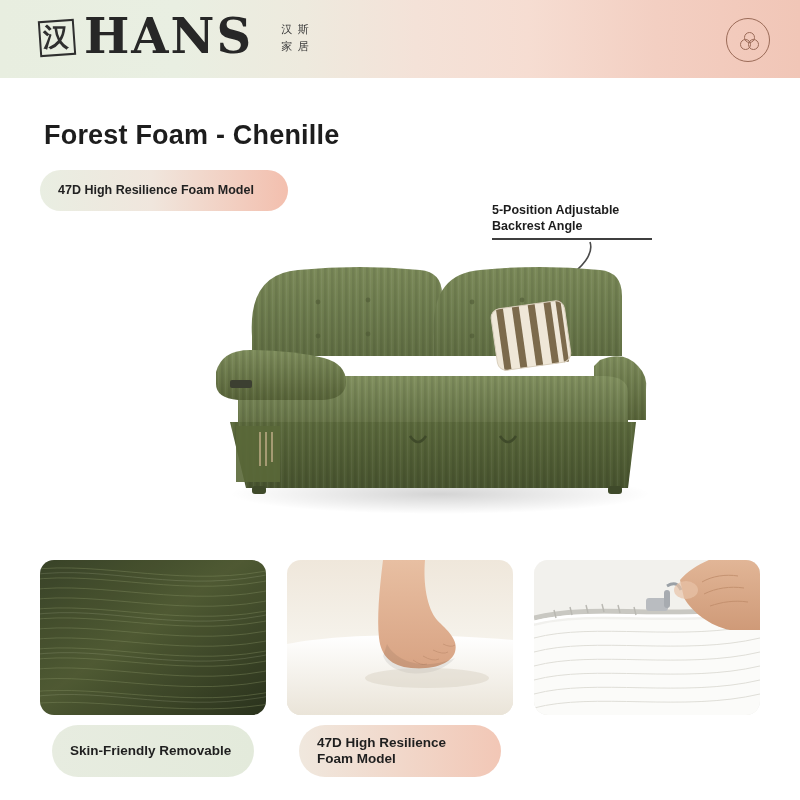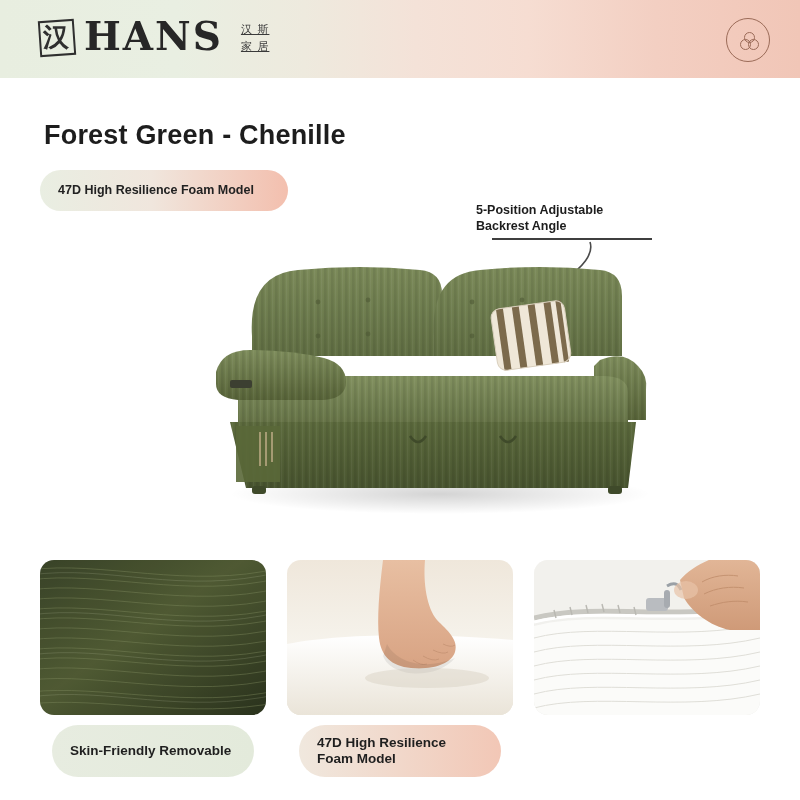--- a/index.html
+++ b/index.html
@@ -60,7 +60,7 @@
   }
   .brand-name {
     font-family: "DejaVu Serif", serif;
-    font-size: 39px;
+    font-size: 48px;
     letter-spacing: 2px;
     font-weight: bold;
     color: #272727;

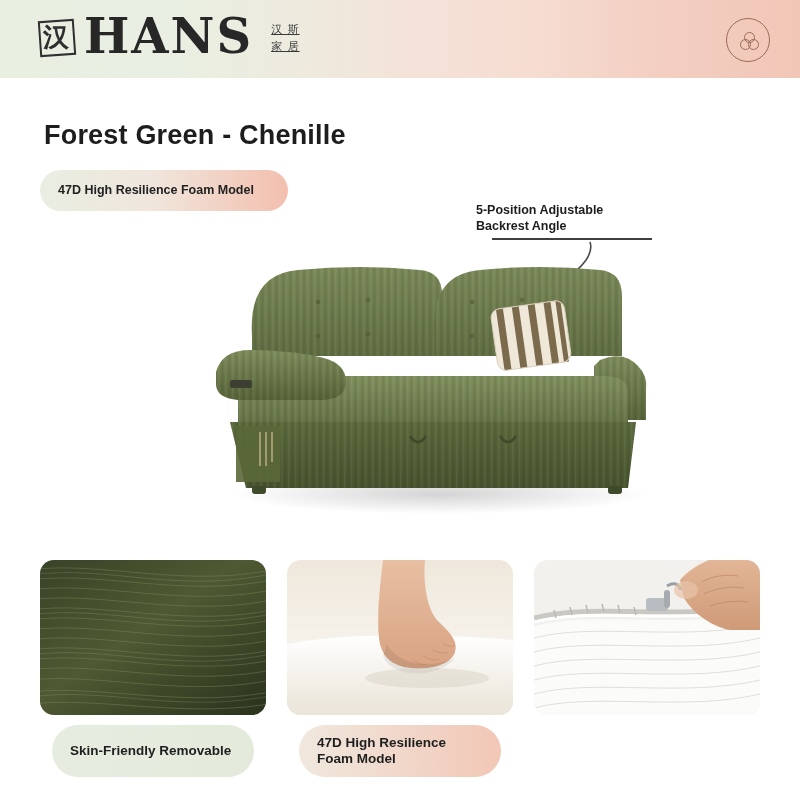--- a/index.html
+++ b/index.html
@@ -71,10 +71,9 @@
     color: #3a3a3a;
     line-height: 13px;
     letter-spacing: 1px;
-    margin-left: 10px;
+    margin-left: 20px;
     margin-top: 4px;
     font-family: "DejaVu Sans", sans-serif;
-    text-decoration: underline;
   }
   .header-badge {
     position: absolute;

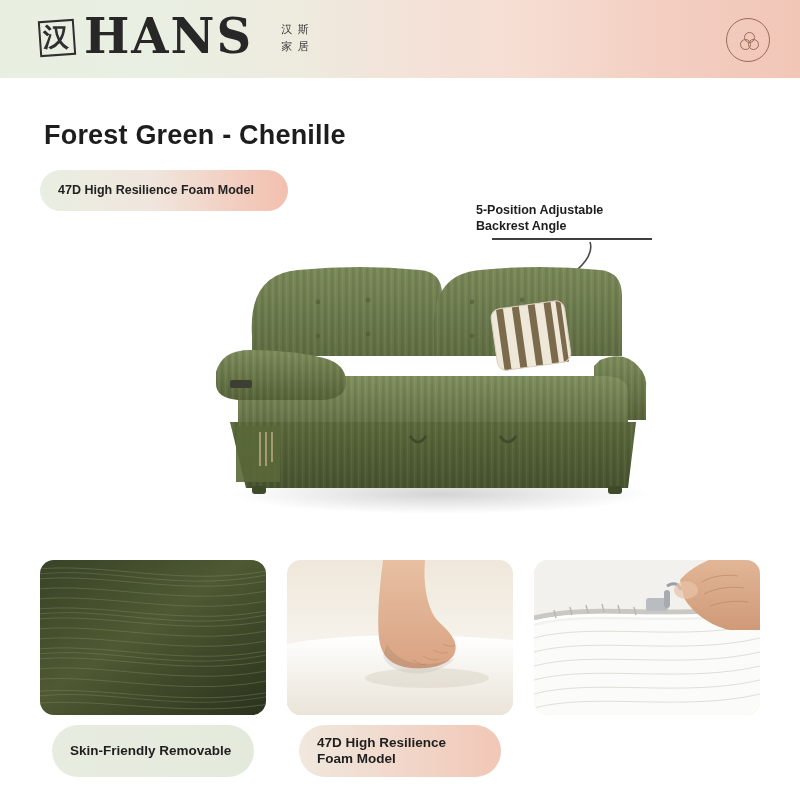--- a/index.html
+++ b/index.html
@@ -224,7 +224,7 @@
   </div>
 </div>
 
-<div class="title">Forest Green - Chenille</div>
+<div class="title">Forest Foam - Chenille</div>
 
 <div class="pill pill-foam-top">47D High Resilience Foam Model</div>
 

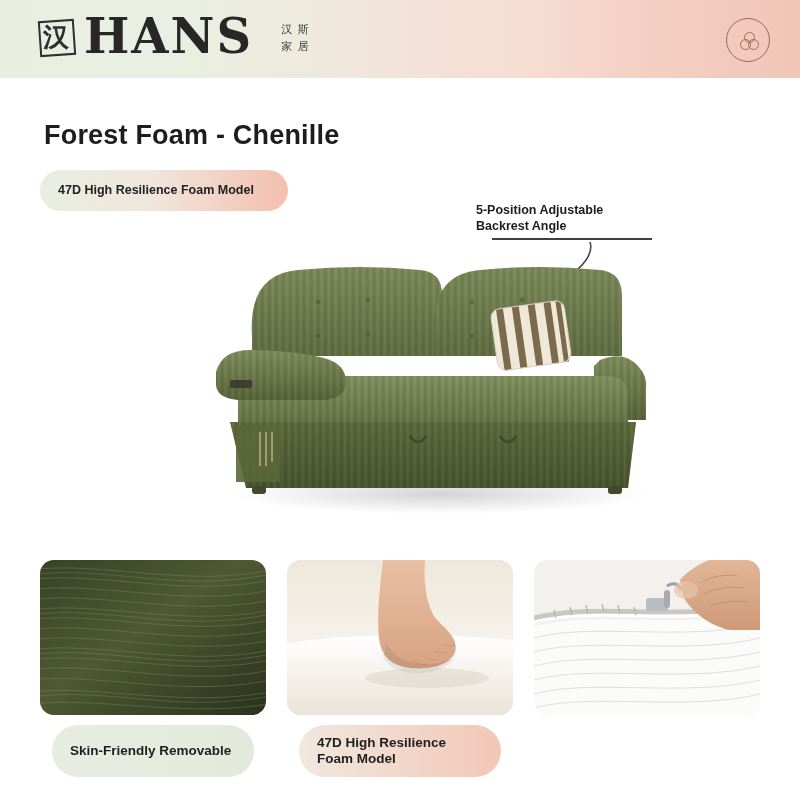--- a/index.html
+++ b/index.html
@@ -130,7 +130,7 @@
   
   .callout {
     position: absolute;
-    left: 476px; top: 202px;
+    left: 492px; top: 202px;
     width: 160px;
     font-size: 12.5px;
     font-weight: bold;

